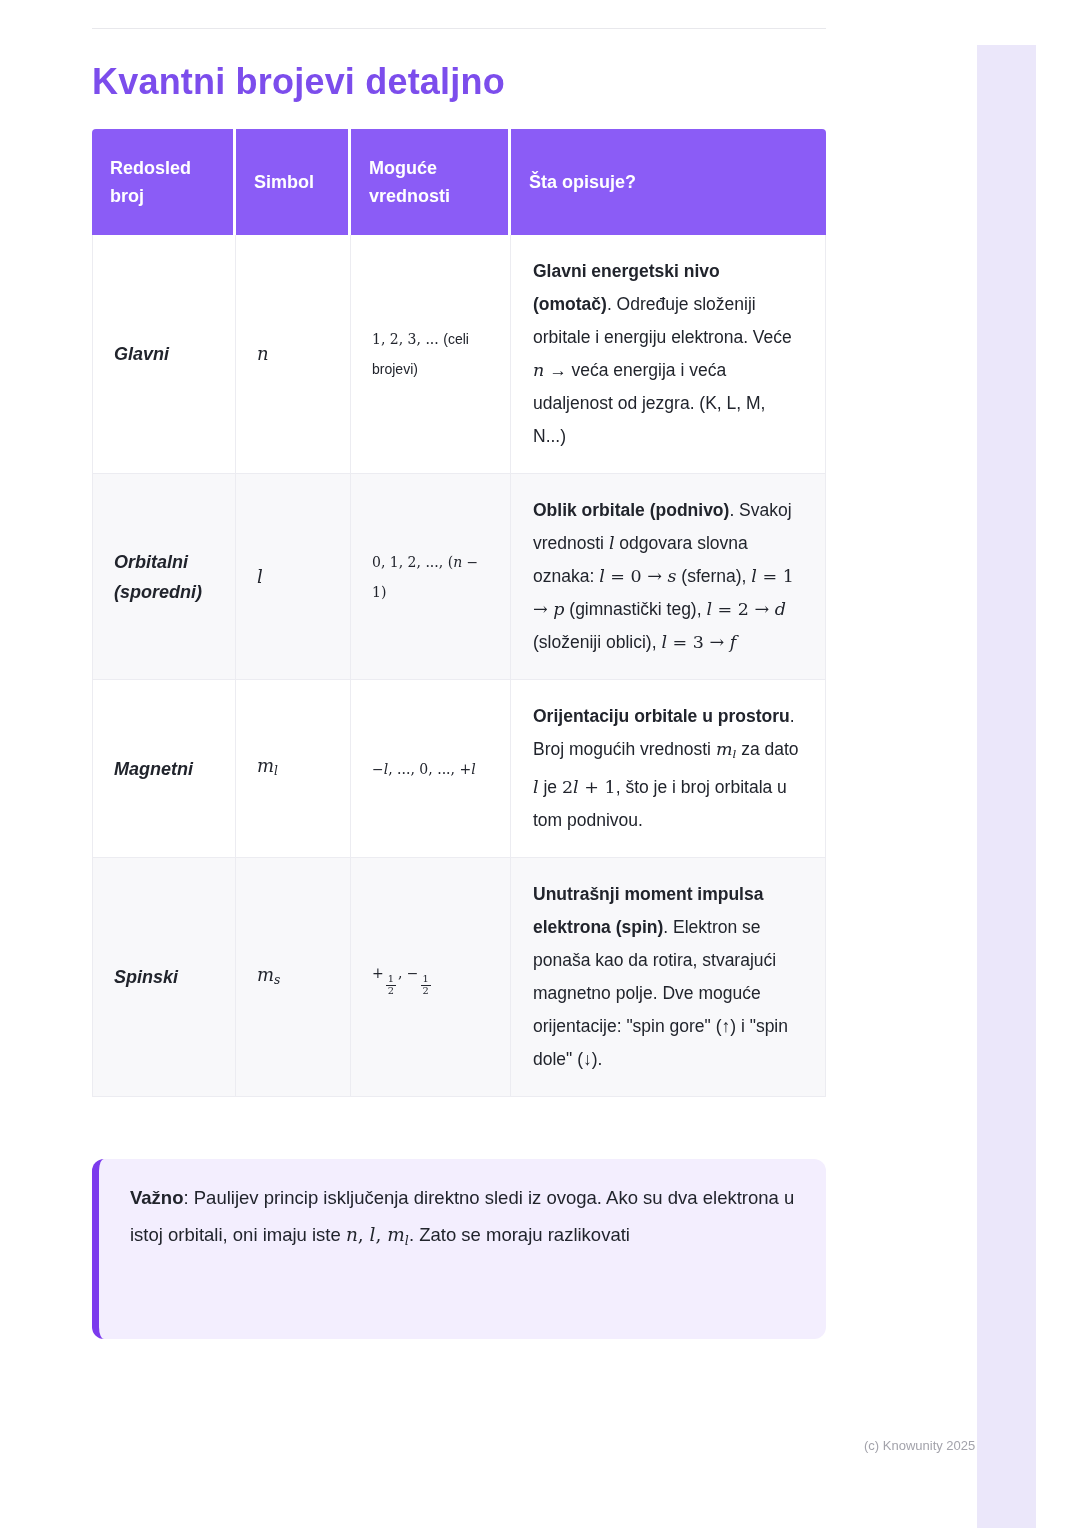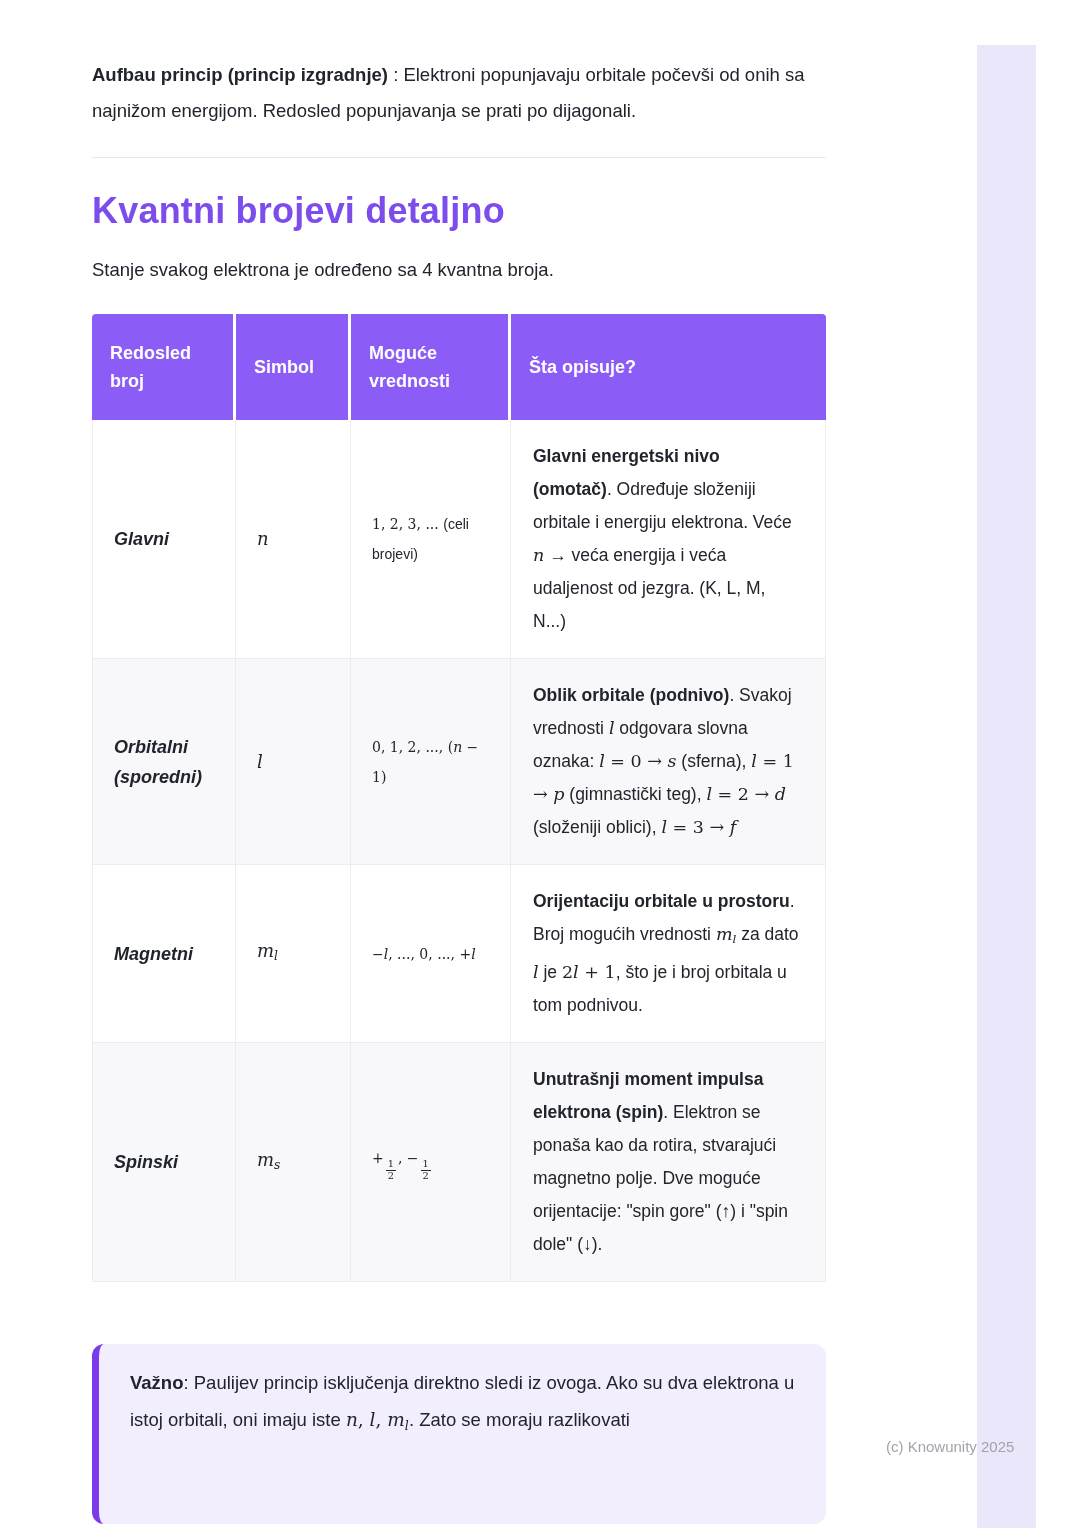--- a/index.html
+++ b/index.html
@@ -60,7 +60,6 @@
 <div class="page">
   <div class="content">
 
-    <p class="intro"><span class="seg-b">Aufbau princip (princip izgradnje)</span><span> : Elektroni popunjavaju orbitale počevši od onih sa najnižom energijom. Redosled popunjavanja se prati po dijagonali.</span></p>
 
     <hr class="divider">
 

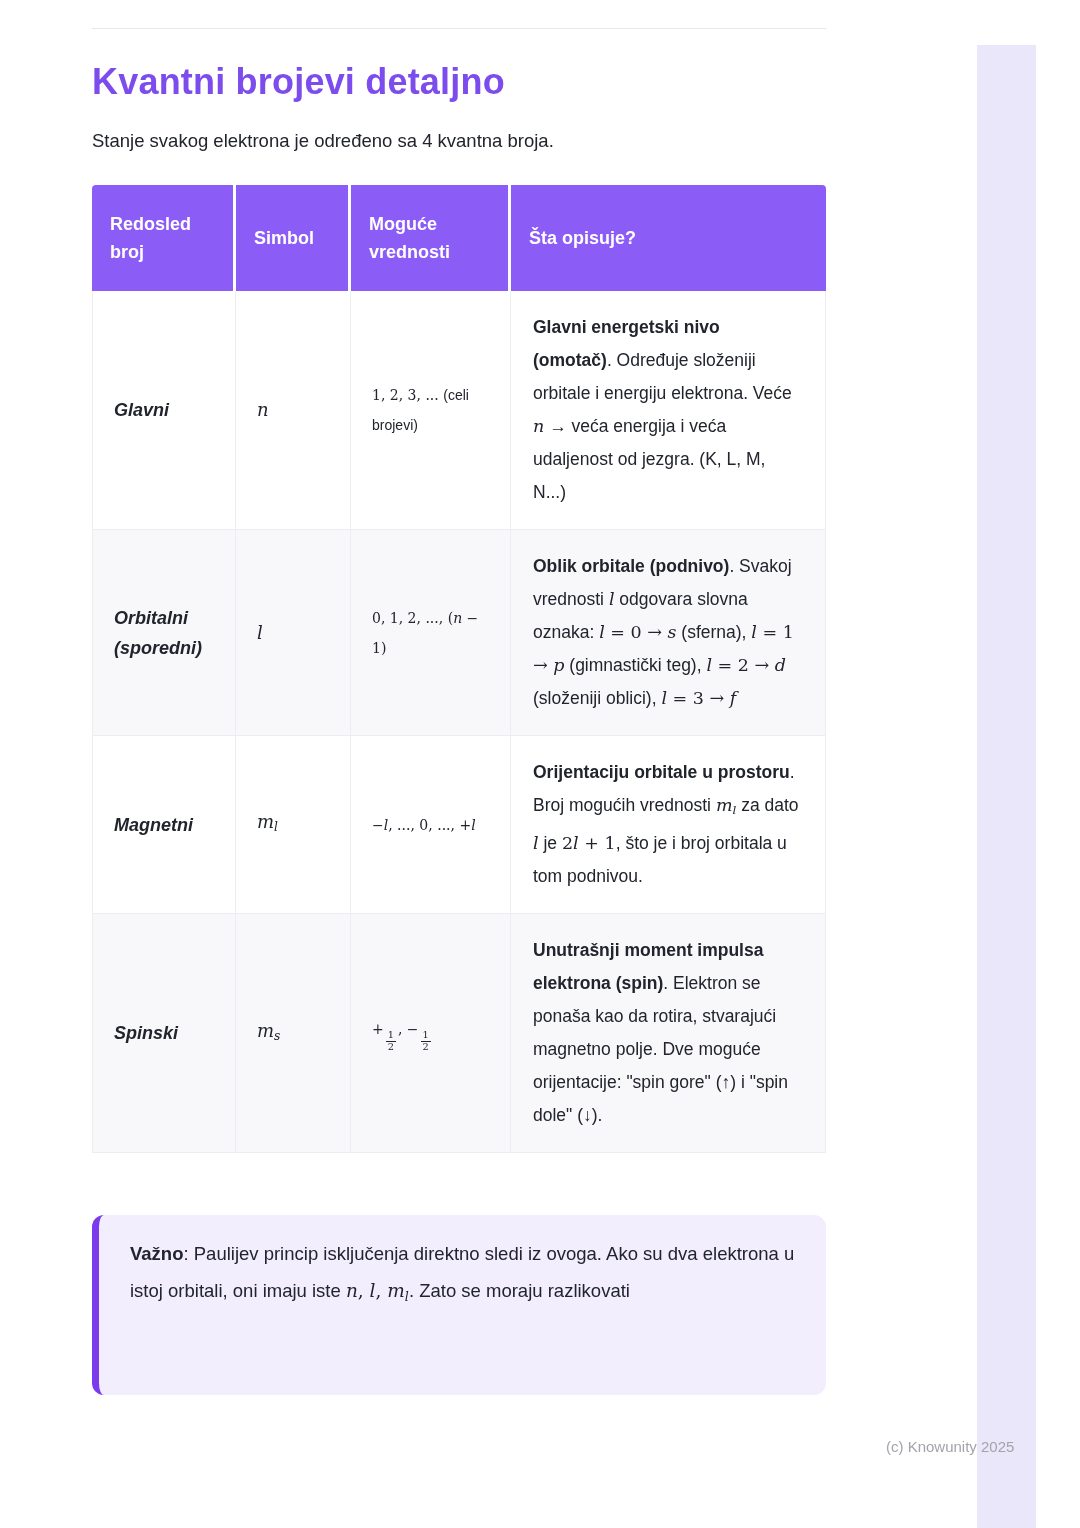--- a/index.html
+++ b/index.html
@@ -65,7 +65,6 @@
 
     <h2 class="heading">Kvantni brojevi detaljno</h2>
 
-    <p class="subtitle">Stanje svakog elektrona je određeno sa 4 kvantna broja.</p>
 
     <table class="qn-table">
       <colgroup>

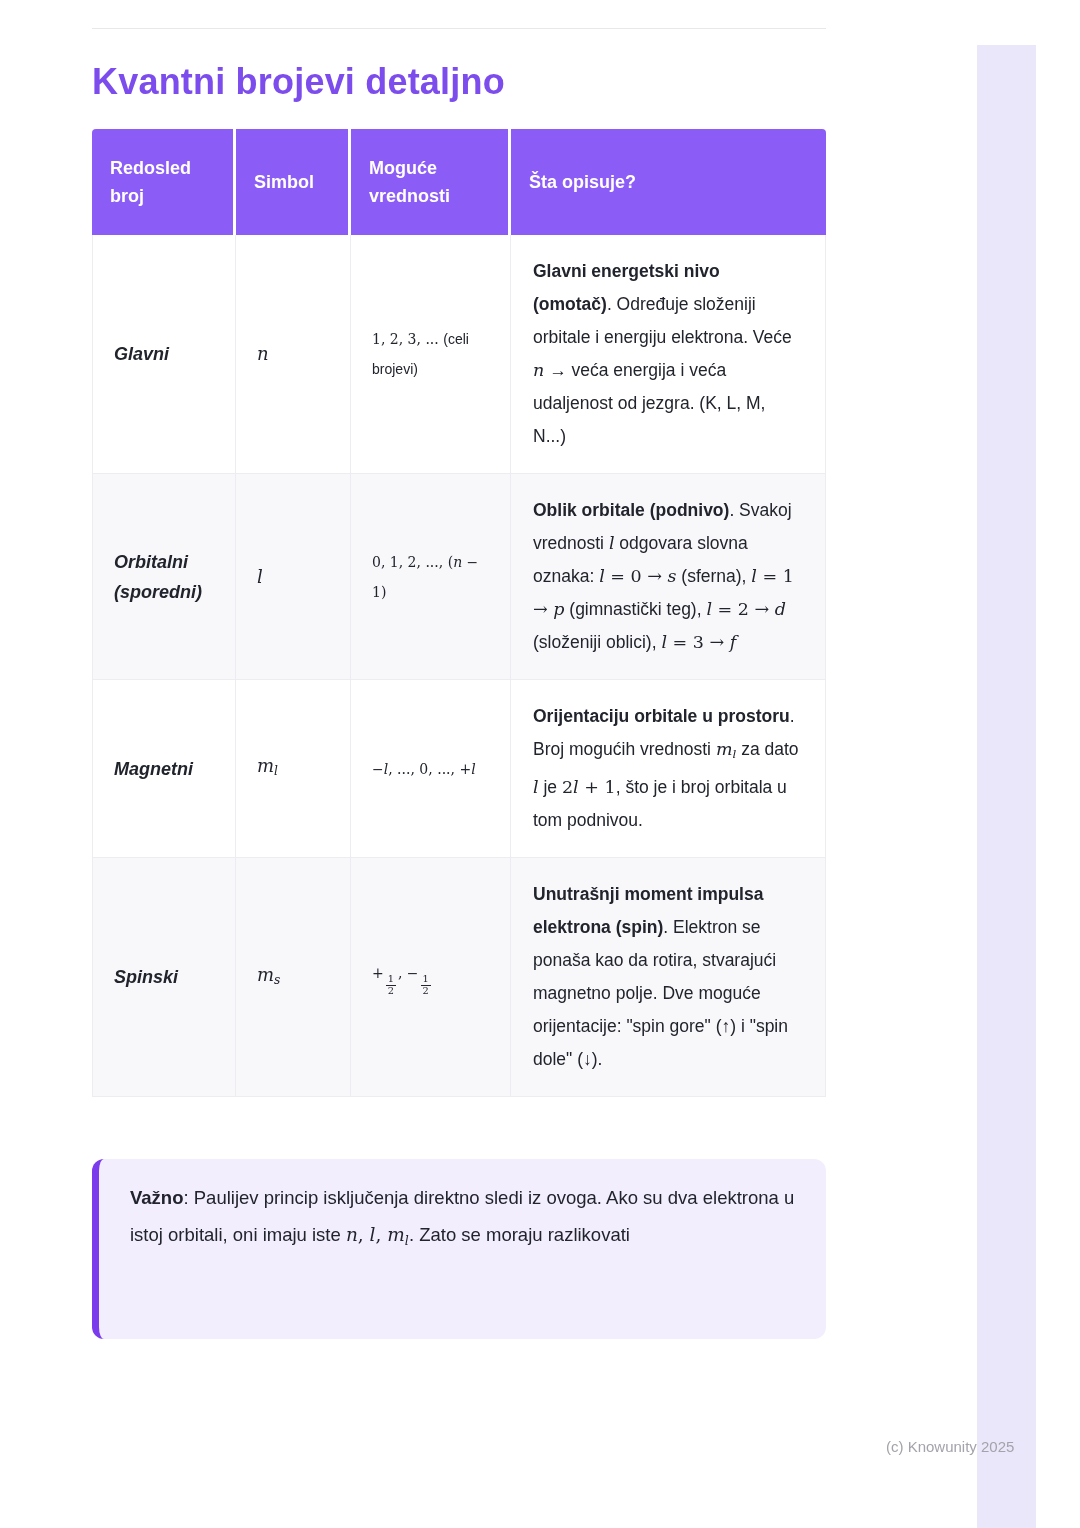--- a/index.html
+++ b/index.html
@@ -52,7 +52,7 @@
   .callout p{font-size:18.5px;line-height:37px;}
 
   .side-strip{position:absolute;left:977px;top:45px;width:59px;height:1483px;background:var(--strip);}
-  .copyright{position:absolute;left:886px;top:1438px;font-size:15px;color:var(--muted);z-index:2;white-space:nowrap;}
+  .copyright{position:absolute;left:864px;top:1438px;font-size:13px;color:var(--muted);z-index:2;white-space:nowrap;}
 </style>
 </head>
 <body>

